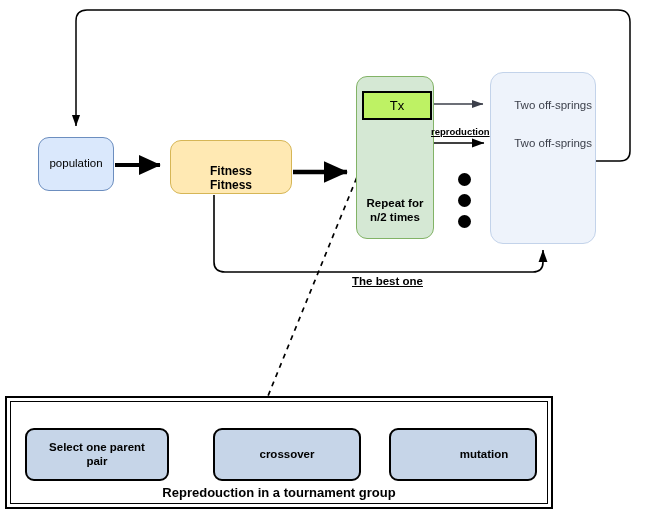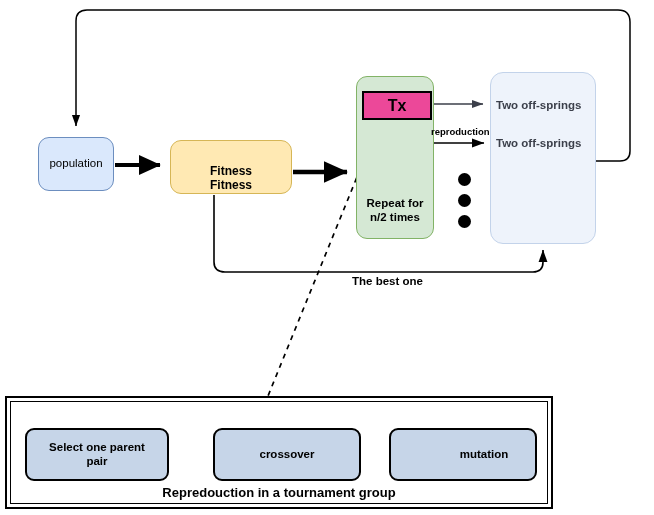--- a/index.html
+++ b/index.html
@@ -71,13 +71,13 @@
   .node-tx {
     position: absolute;
     left: 362px; top: 91px; width: 66px; height: 25px;
-    background: #ec4899;
+    background: #bef264;
     border: 2.2px solid #000000;
     display: flex;
     align-items: center;
     justify-content: center;
-    font-size: 16px;
-    font-weight: bold;
+    font-size: 13px;
+    font-weight: normal;
     color: #000000;
     z-index: 5;
   }

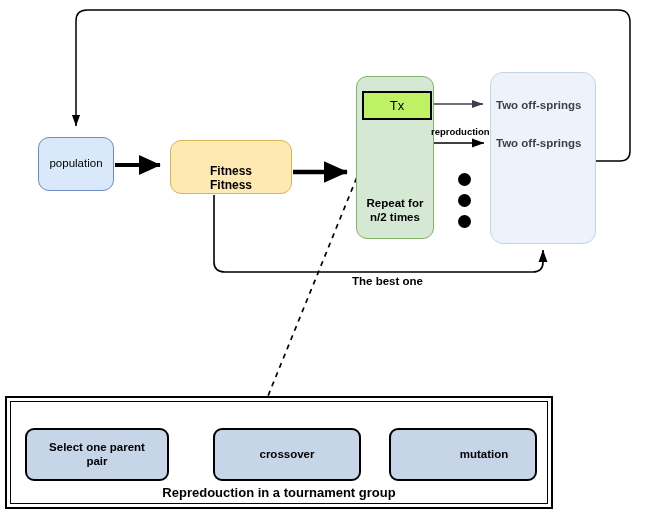--- a/index.html
+++ b/index.html
@@ -102,10 +102,10 @@
     position: absolute;
     left: 496px;
     width: 96px;
-    text-align: left;
+    text-align: right;
     font-size: 11.5px;
     color: #3b3f4a;
-    font-weight: bold;
+    font-weight: normal;
     z-index: 5;
     white-space: nowrap;
   }

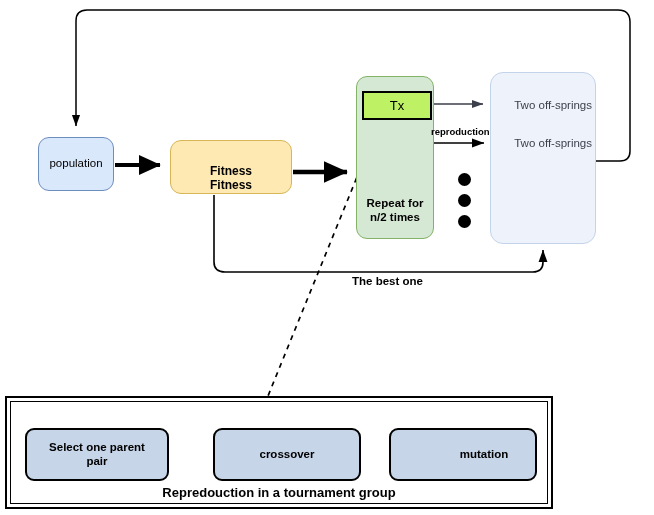--- a/index.html
+++ b/index.html
@@ -130,6 +130,7 @@
     white-space: nowrap;
     z-index: 5;
     background: transparent;
+    text-decoration: underline;
   }
   .label-reproduction { left: 431px; top: 126px; }
   .label-best-one { left: 352px; top: 275px; font-size: 11.5px; }

